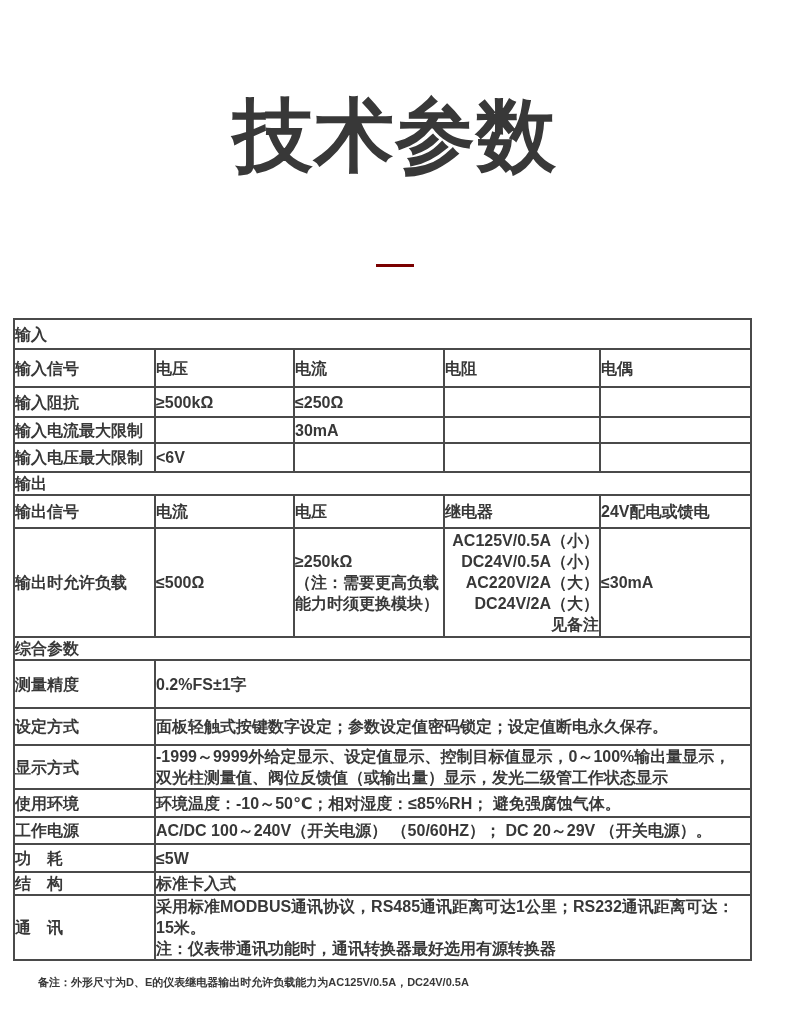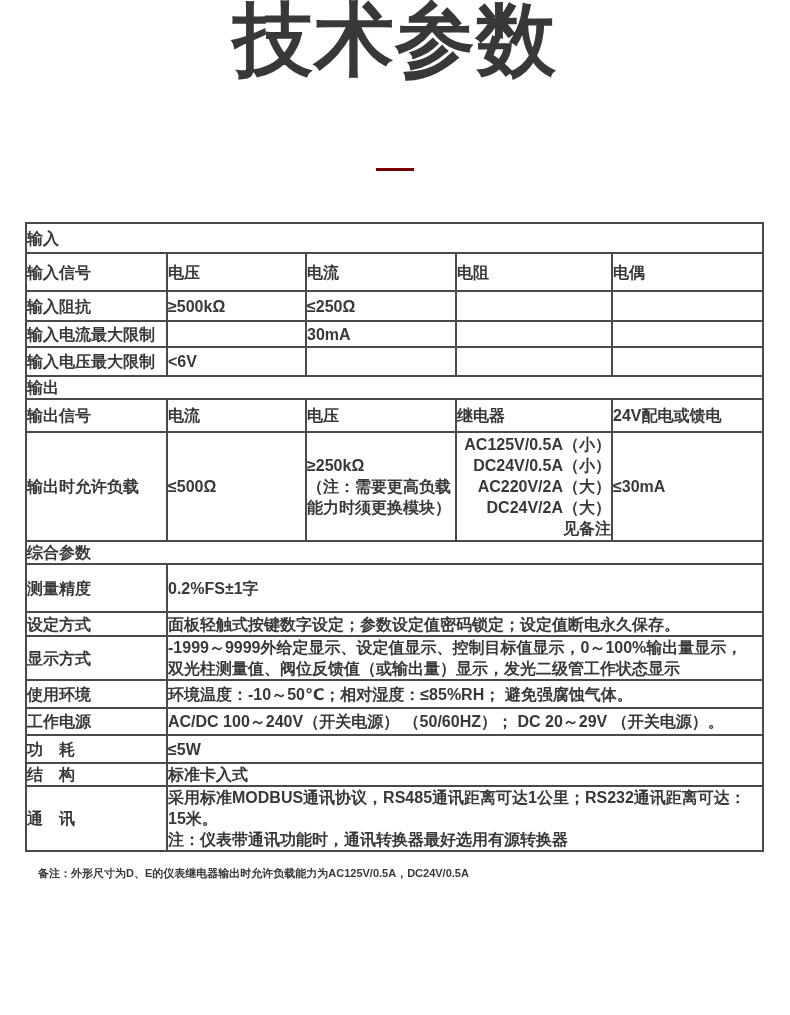--- a/index.html
+++ b/index.html
@@ -15,7 +15,7 @@
     overflow:hidden;
   }
   .title{
-    margin:0;
+    margin:0;padding-top:96px;
     text-align:center;
     font-size:80px;font-weight:bold;line-height:1;
     letter-spacing:1px;color:var(--ink);

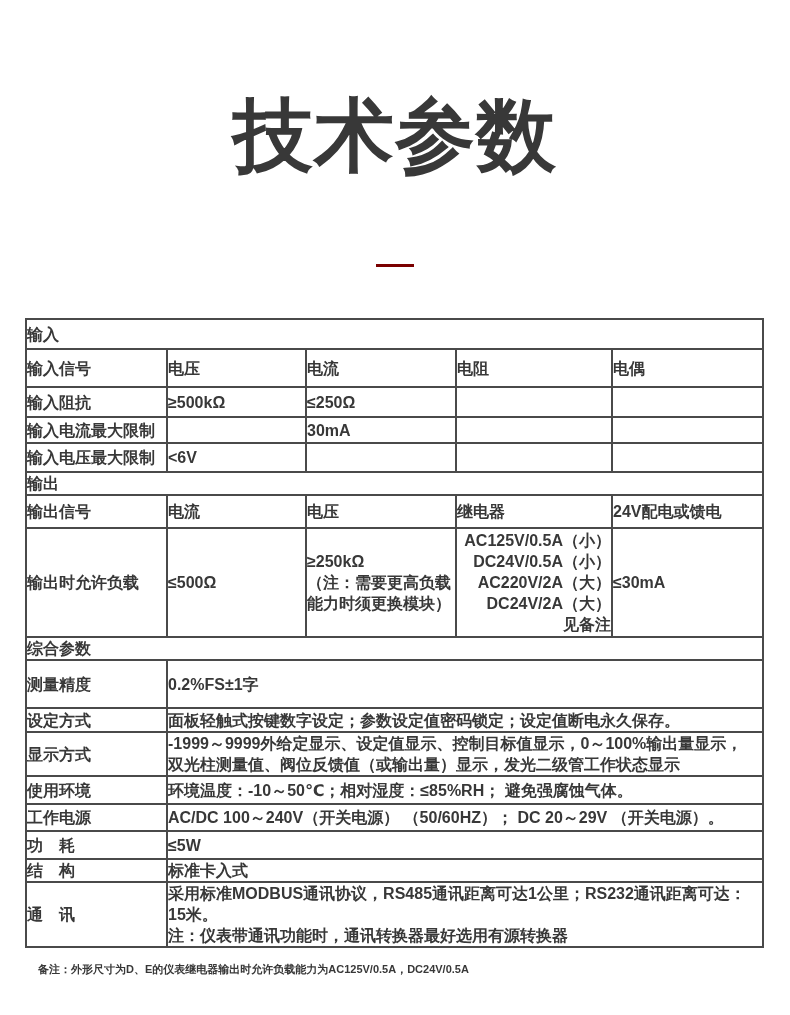--- a/index.html
+++ b/index.html
@@ -25,7 +25,7 @@
     background:var(--accent-red);
   }
   table.spec{
-    margin:51px 0 0 25px;
+    margin:51px 0 0 13px;
     width:737px;
     border-collapse:collapse;table-layout:fixed;
   }

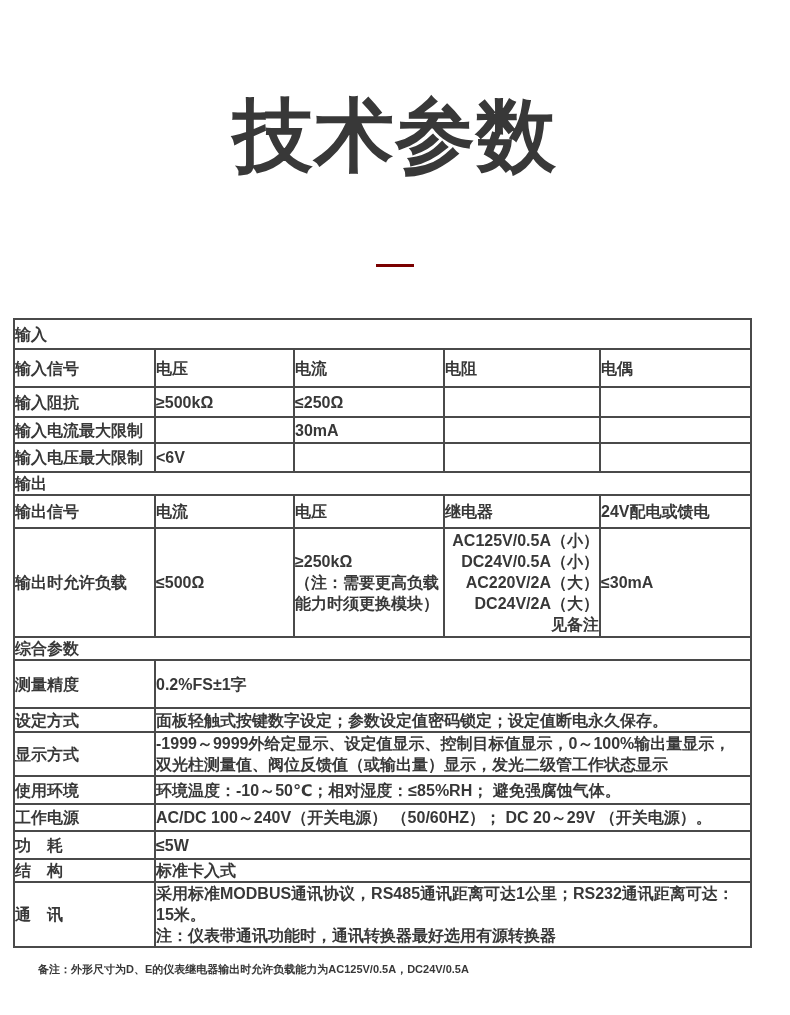--- a/index.html
+++ b/index.html
@@ -132,7 +132,7 @@
         <span class="line">0.2%FS±1字</span>
       </td>
     </tr>
-    <tr style="height:24px">
+    <tr style="height:37px">
       <td class="ctr">设定方式</td>
       <td class="val" colspan="4">
         <span class="line">面板轻触式按键数字设定；参数设定值密码锁定；设定值断电永久保存。</span>

